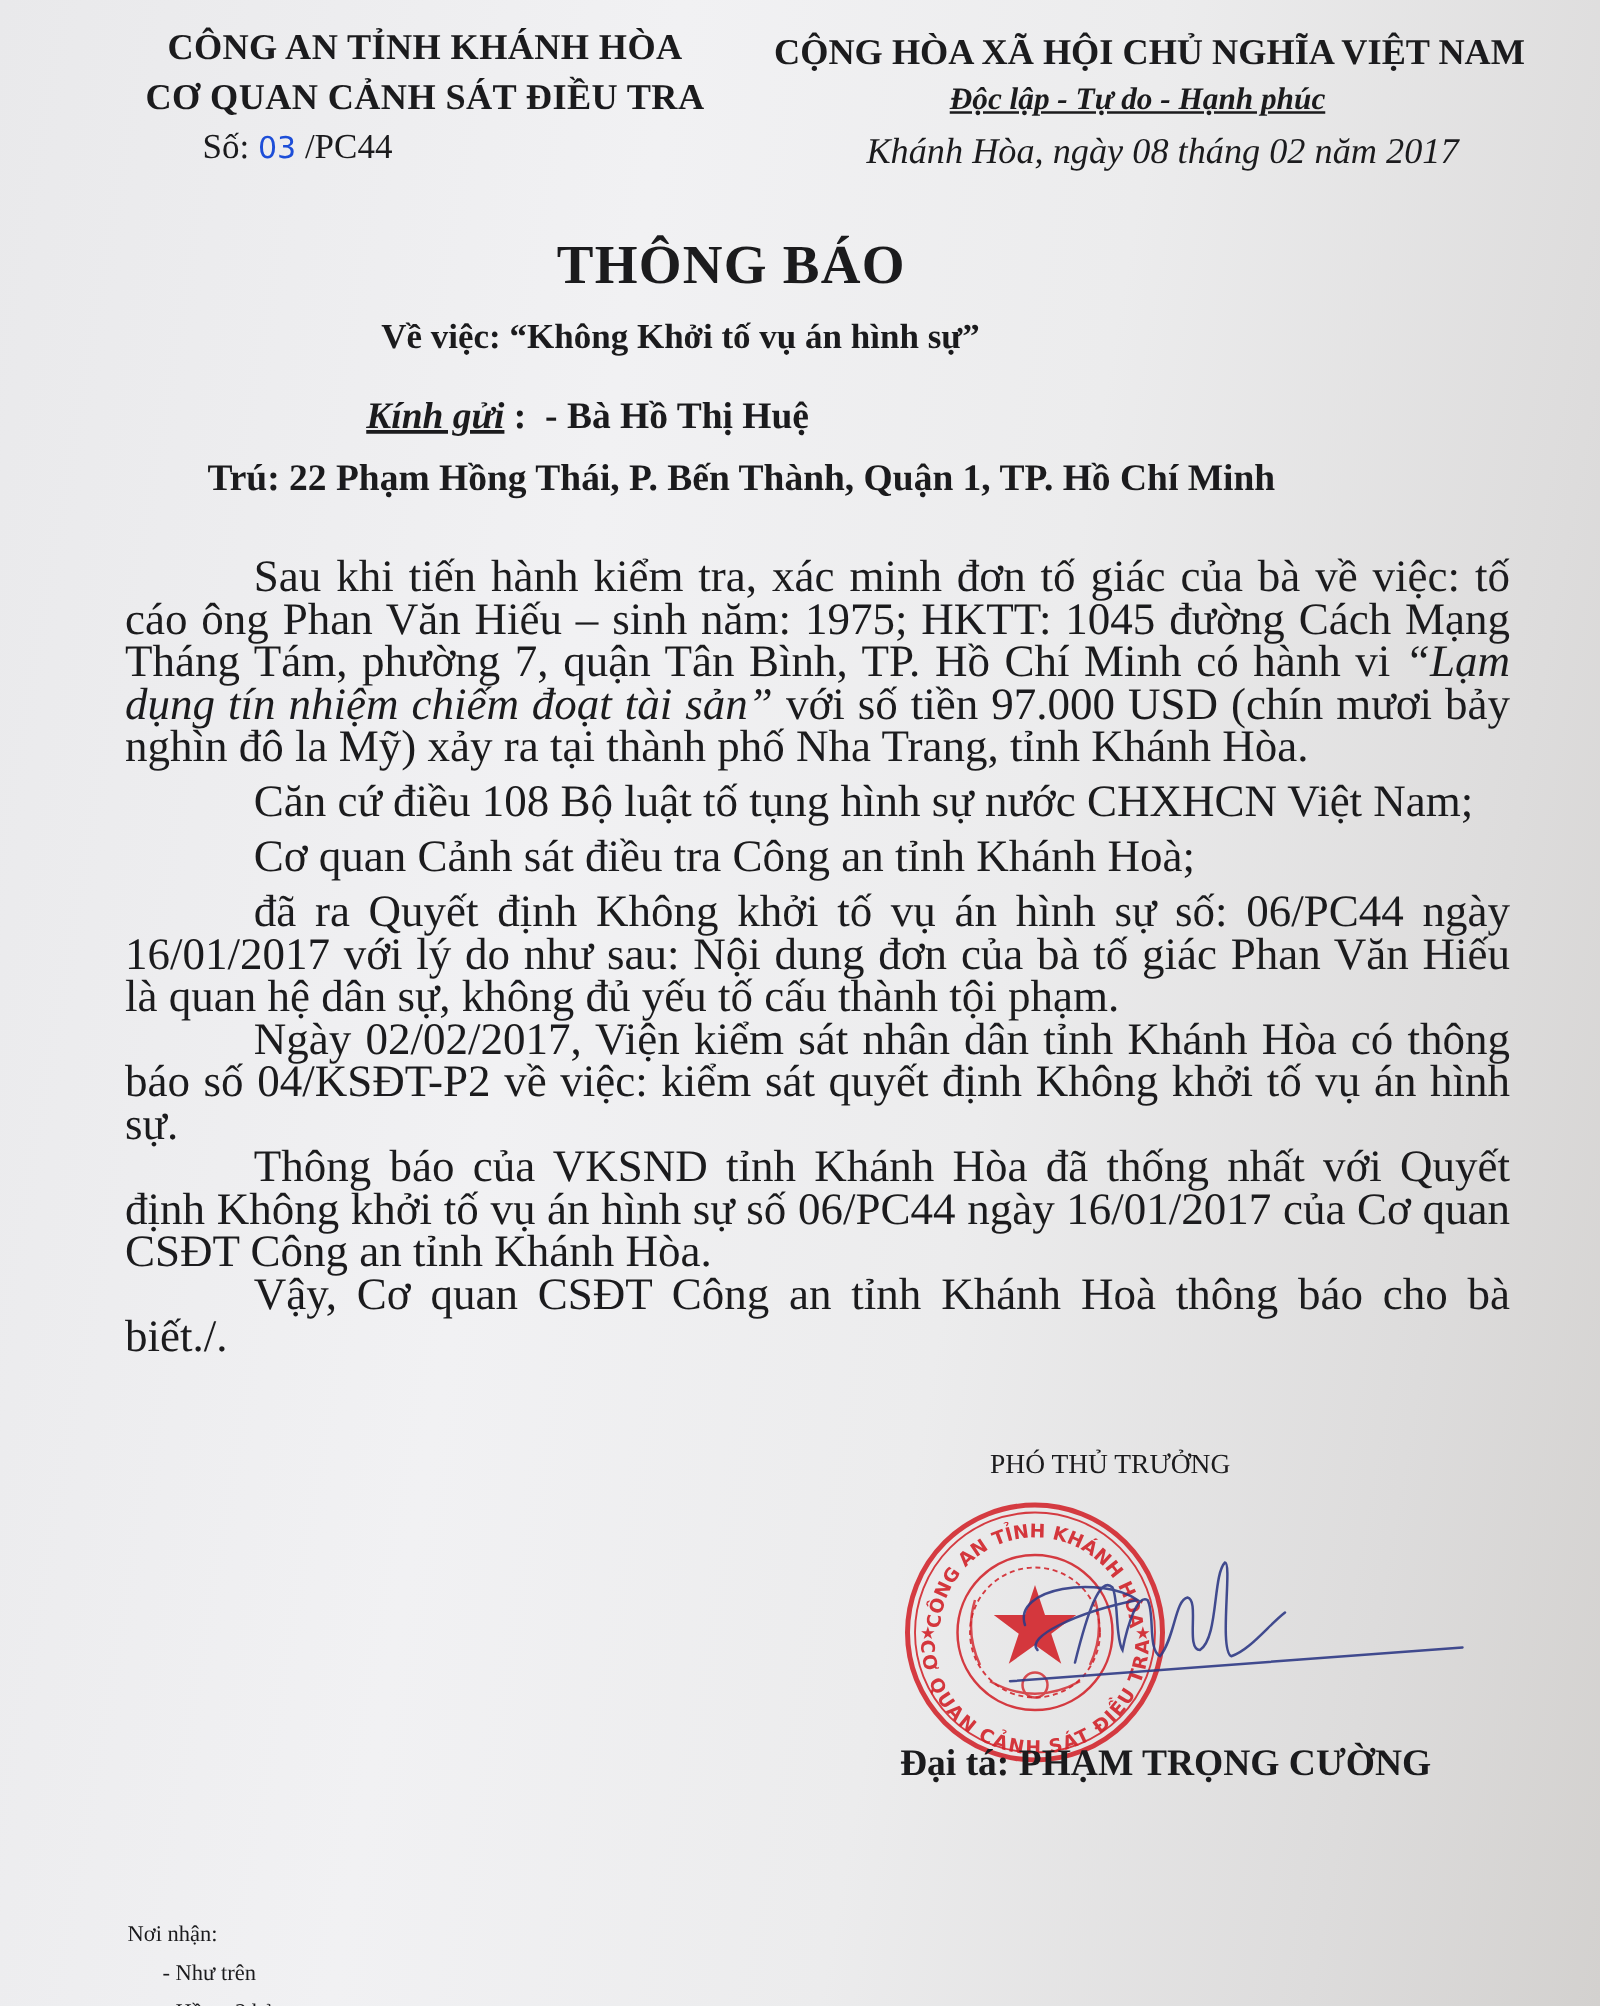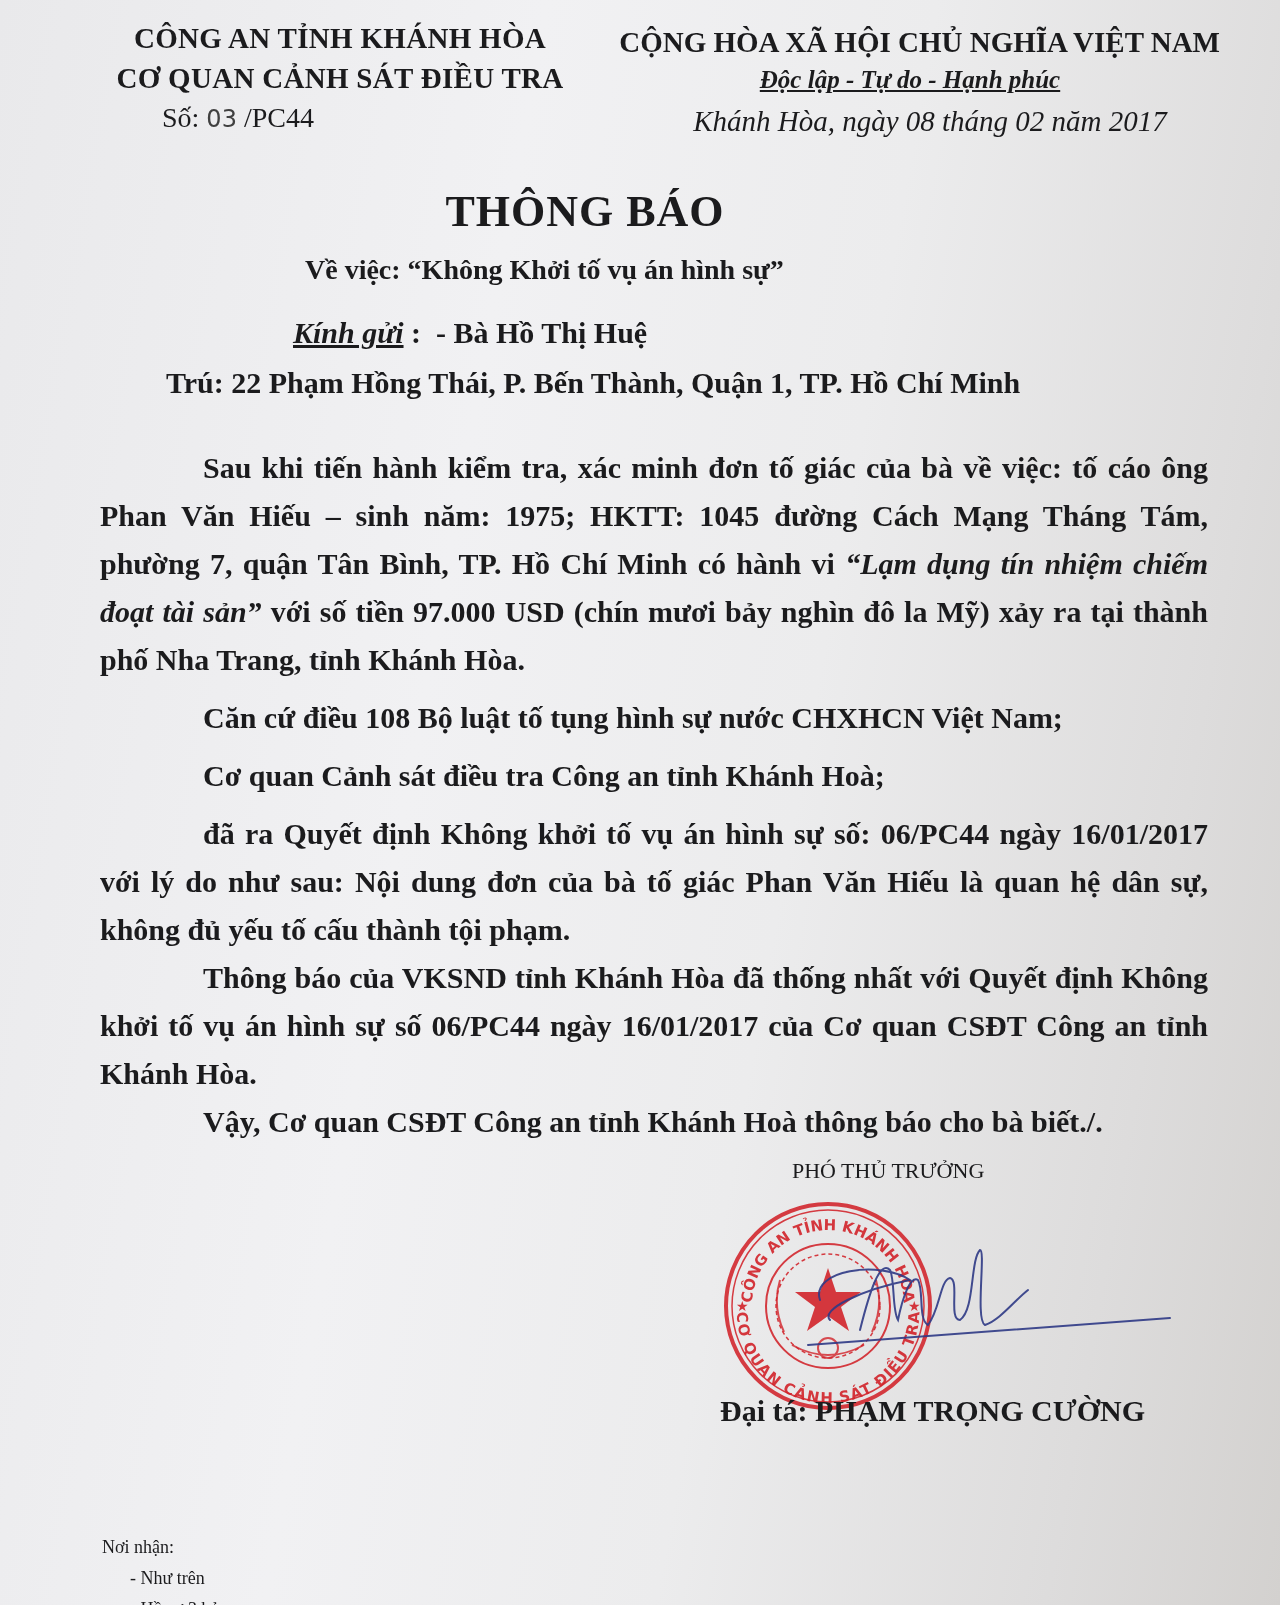--- a/index.html
+++ b/index.html
@@ -16,7 +16,7 @@
     .hdr-left { left: 100px; top: 18px; width: 480px; text-align: center; }
     .hdr-left .org { font-weight: bold; font-size: 29px; line-height: 40px; letter-spacing: 0.3px; }
     .hdr-left .num { font-size: 28px; line-height: 40px; text-align: left; padding-left: 62px; }
-    .hdr-left .num .handwritten { color: #404040; font-family: "DejaVu Sans", sans-serif; font-size: 24px; }
+    .hdr-left .num .handwritten { color: #1d4ed8; font-family: "DejaVu Sans", sans-serif; font-size: 24px; }
 
     .hdr-right { left: 600px; top: 22px; width: 620px; text-align: center; }
     .hdr-right .nation { font-weight: bold; font-size: 29px; line-height: 40px; text-align: right; }

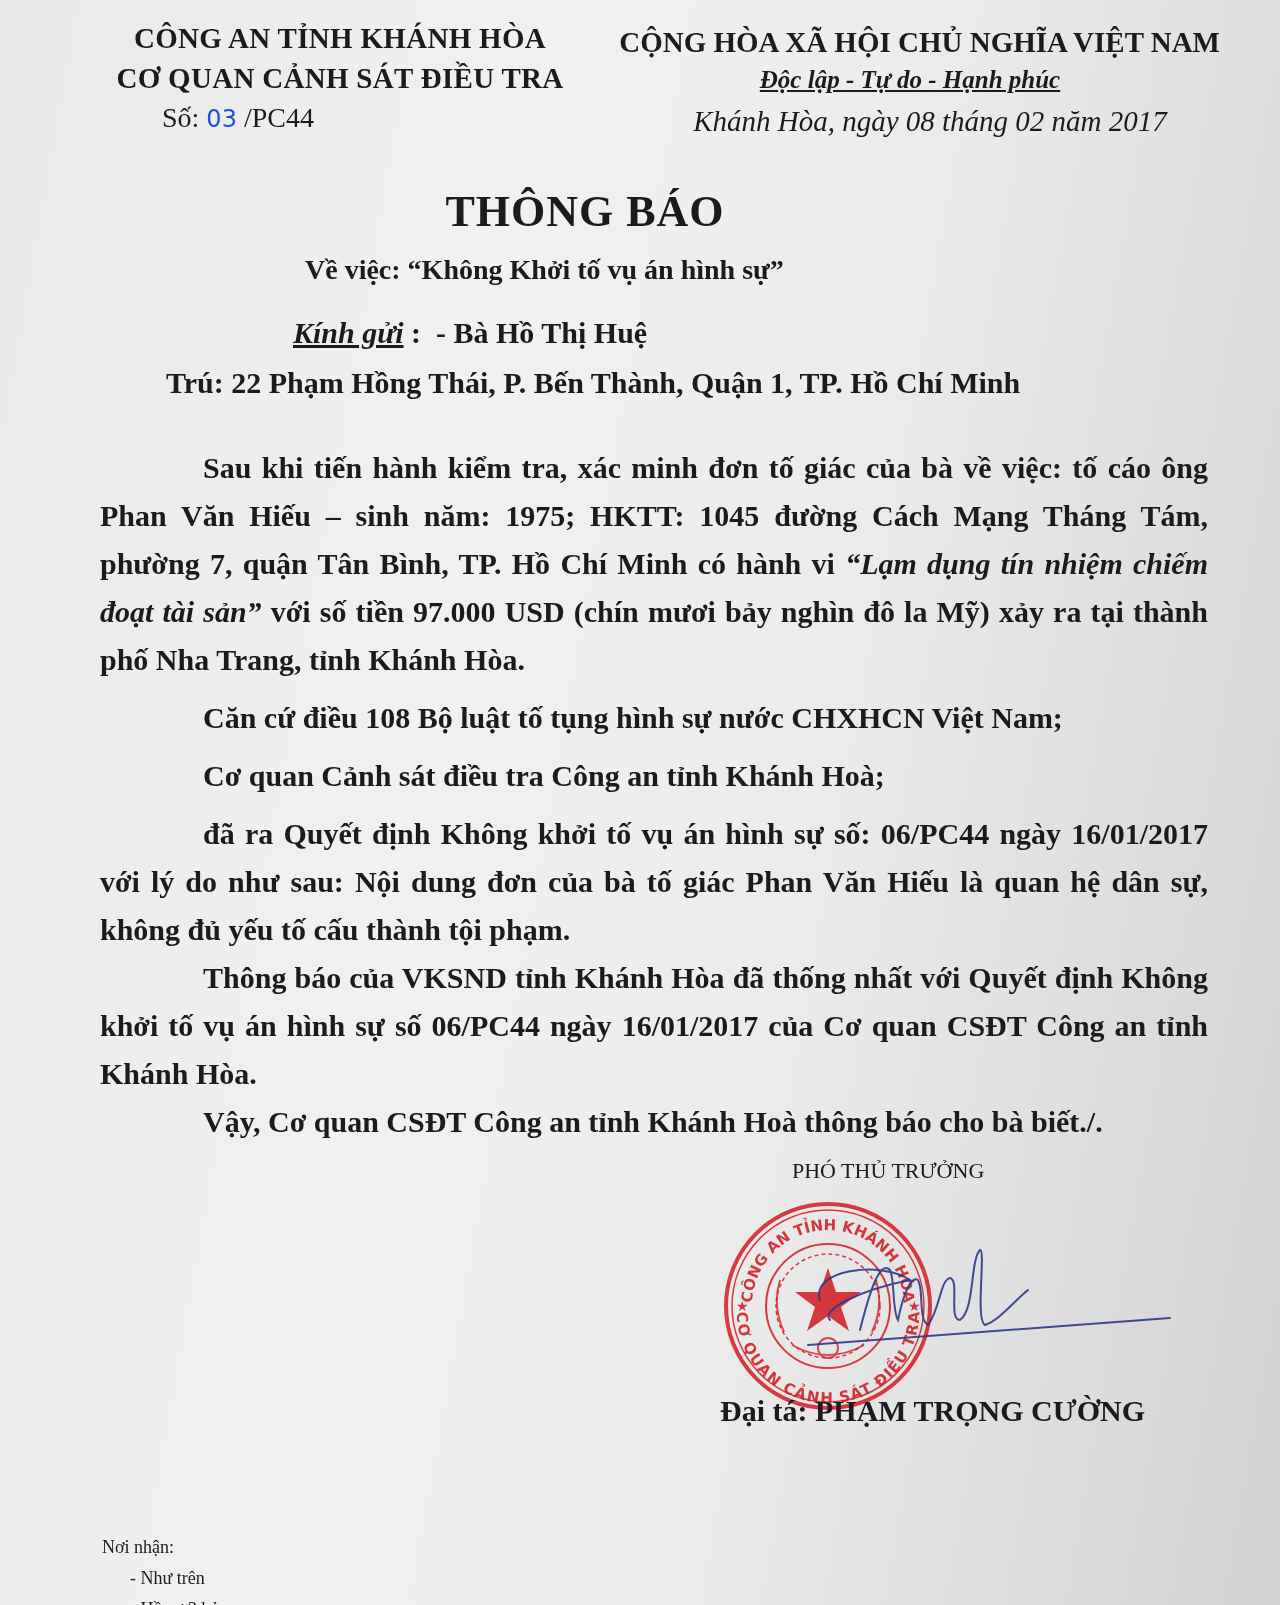--- a/index.html
+++ b/index.html
@@ -29,7 +29,7 @@
     .recipient .label { font-style: italic; text-decoration: underline; }
     .address { left: 166px; top: 366px; font-weight: bold; font-size: 30px; }
 
-    .body { left: 100px; top: 444px; width: 1108px; font-size: 30px; line-height: 48px; white-space: normal; font-weight: bold; }
+    .body { left: 100px; top: 444px; width: 1108px; font-size: 36px; line-height: 34px; white-space: normal; }
     .body p { margin: 0; text-align: justify; }
     .body .indent { text-indent: 103px; }
     .body .gap { margin-top: 10px; }

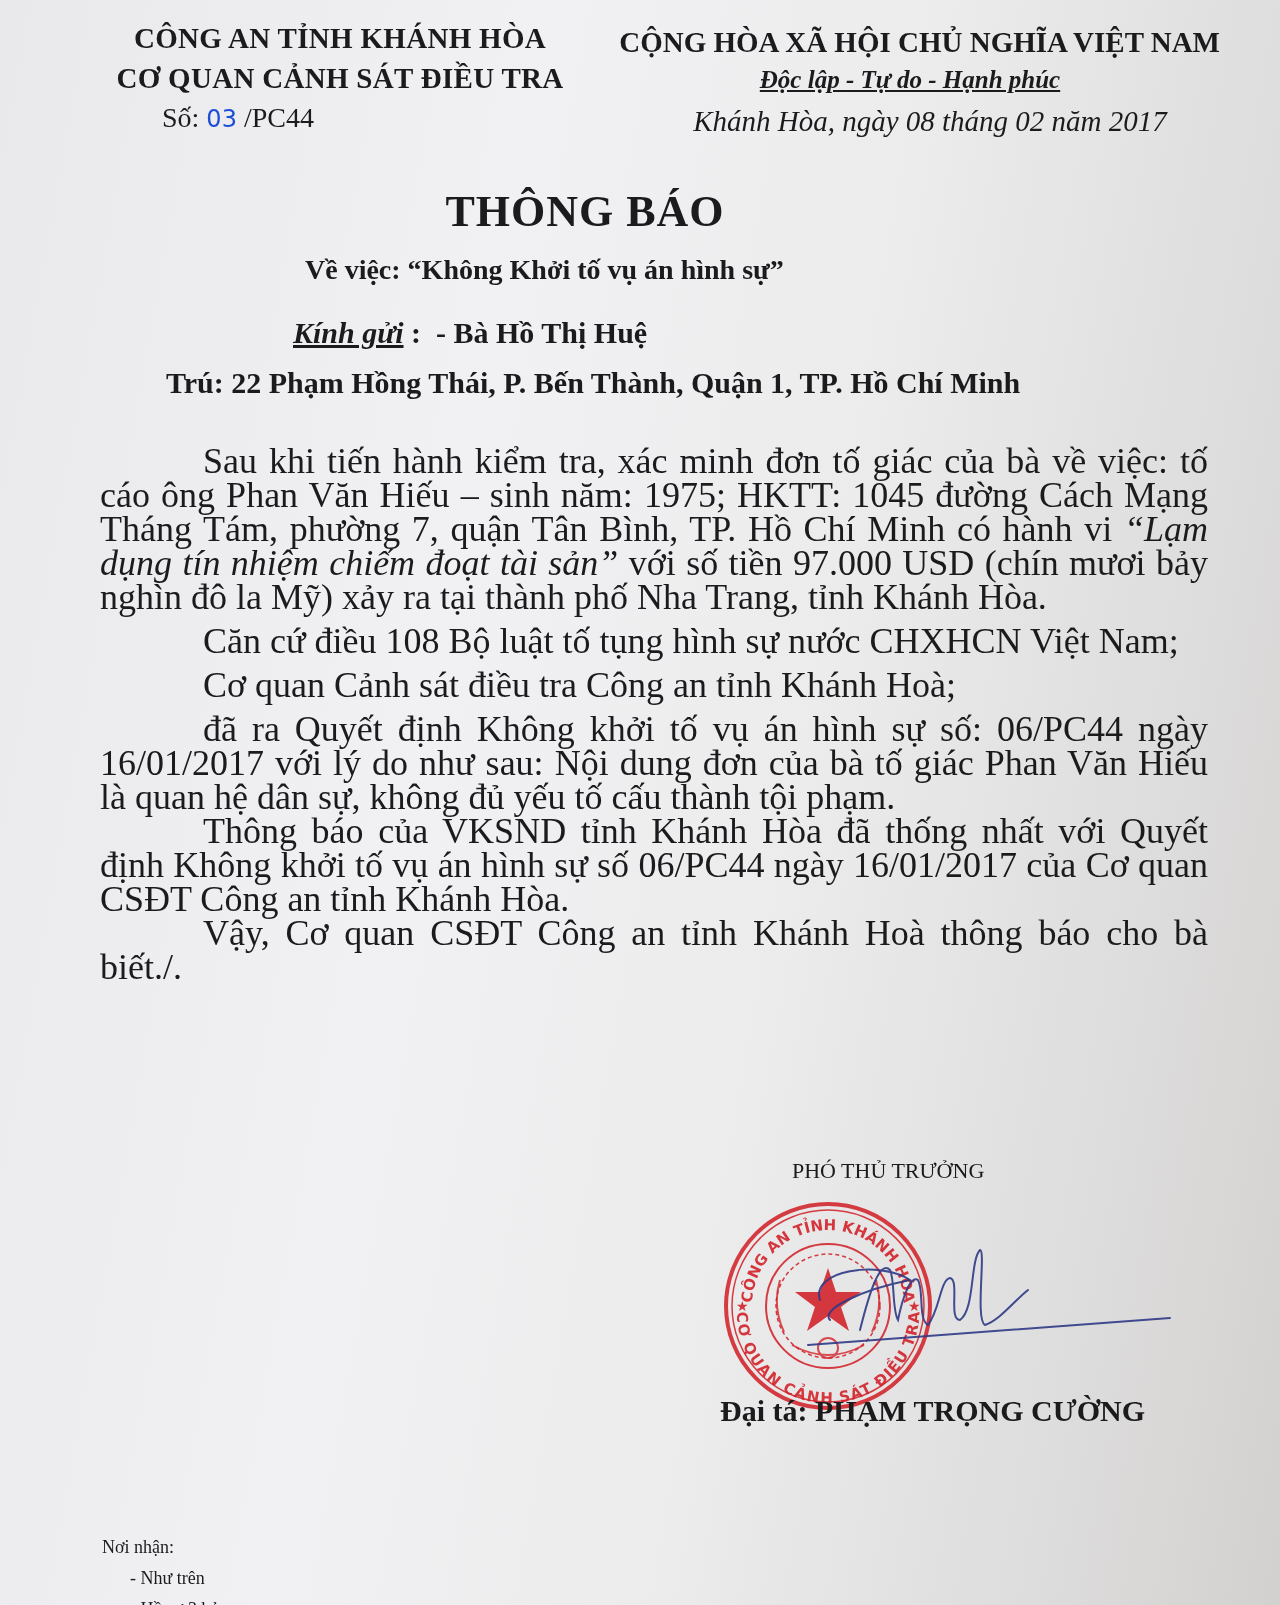--- a/index.html
+++ b/index.html
@@ -78,6 +78,7 @@
     <p class="indent gap">Căn cứ điều 108 Bộ luật tố tụng hình sự nước CHXHCN Việt Nam;</p>
     <p class="indent gap">Cơ quan Cảnh sát điều tra Công an tỉnh Khánh Hoà;</p>
     <p class="indent gap">đã ra Quyết định Không khởi tố vụ án hình sự số: 06/PC44 ngày 16/01/2017 với lý do như sau: Nội dung đơn của bà tố giác Phan Văn Hiếu là quan hệ dân sự, không đủ yếu tố cấu thành tội phạm.</p>
+    <p class="indent tight">Ngày 02/02/2017, Viện kiểm sát nhân dân tỉnh Khánh Hòa có thông báo số 04/KSĐT-P2 về việc: kiểm sát quyết định Không khởi tố vụ án hình sự.</p>
     <p class="indent tight">Thông báo của VKSND tỉnh Khánh Hòa đã thống nhất với Quyết định Không khởi tố vụ án hình sự số 06/PC44 ngày 16/01/2017 của Cơ quan CSĐT Công an tỉnh Khánh Hòa.</p>
     <p class="indent tight">Vậy, Cơ quan CSĐT Công an tỉnh Khánh Hoà thông báo cho bà biết./.</p>
   </div>

